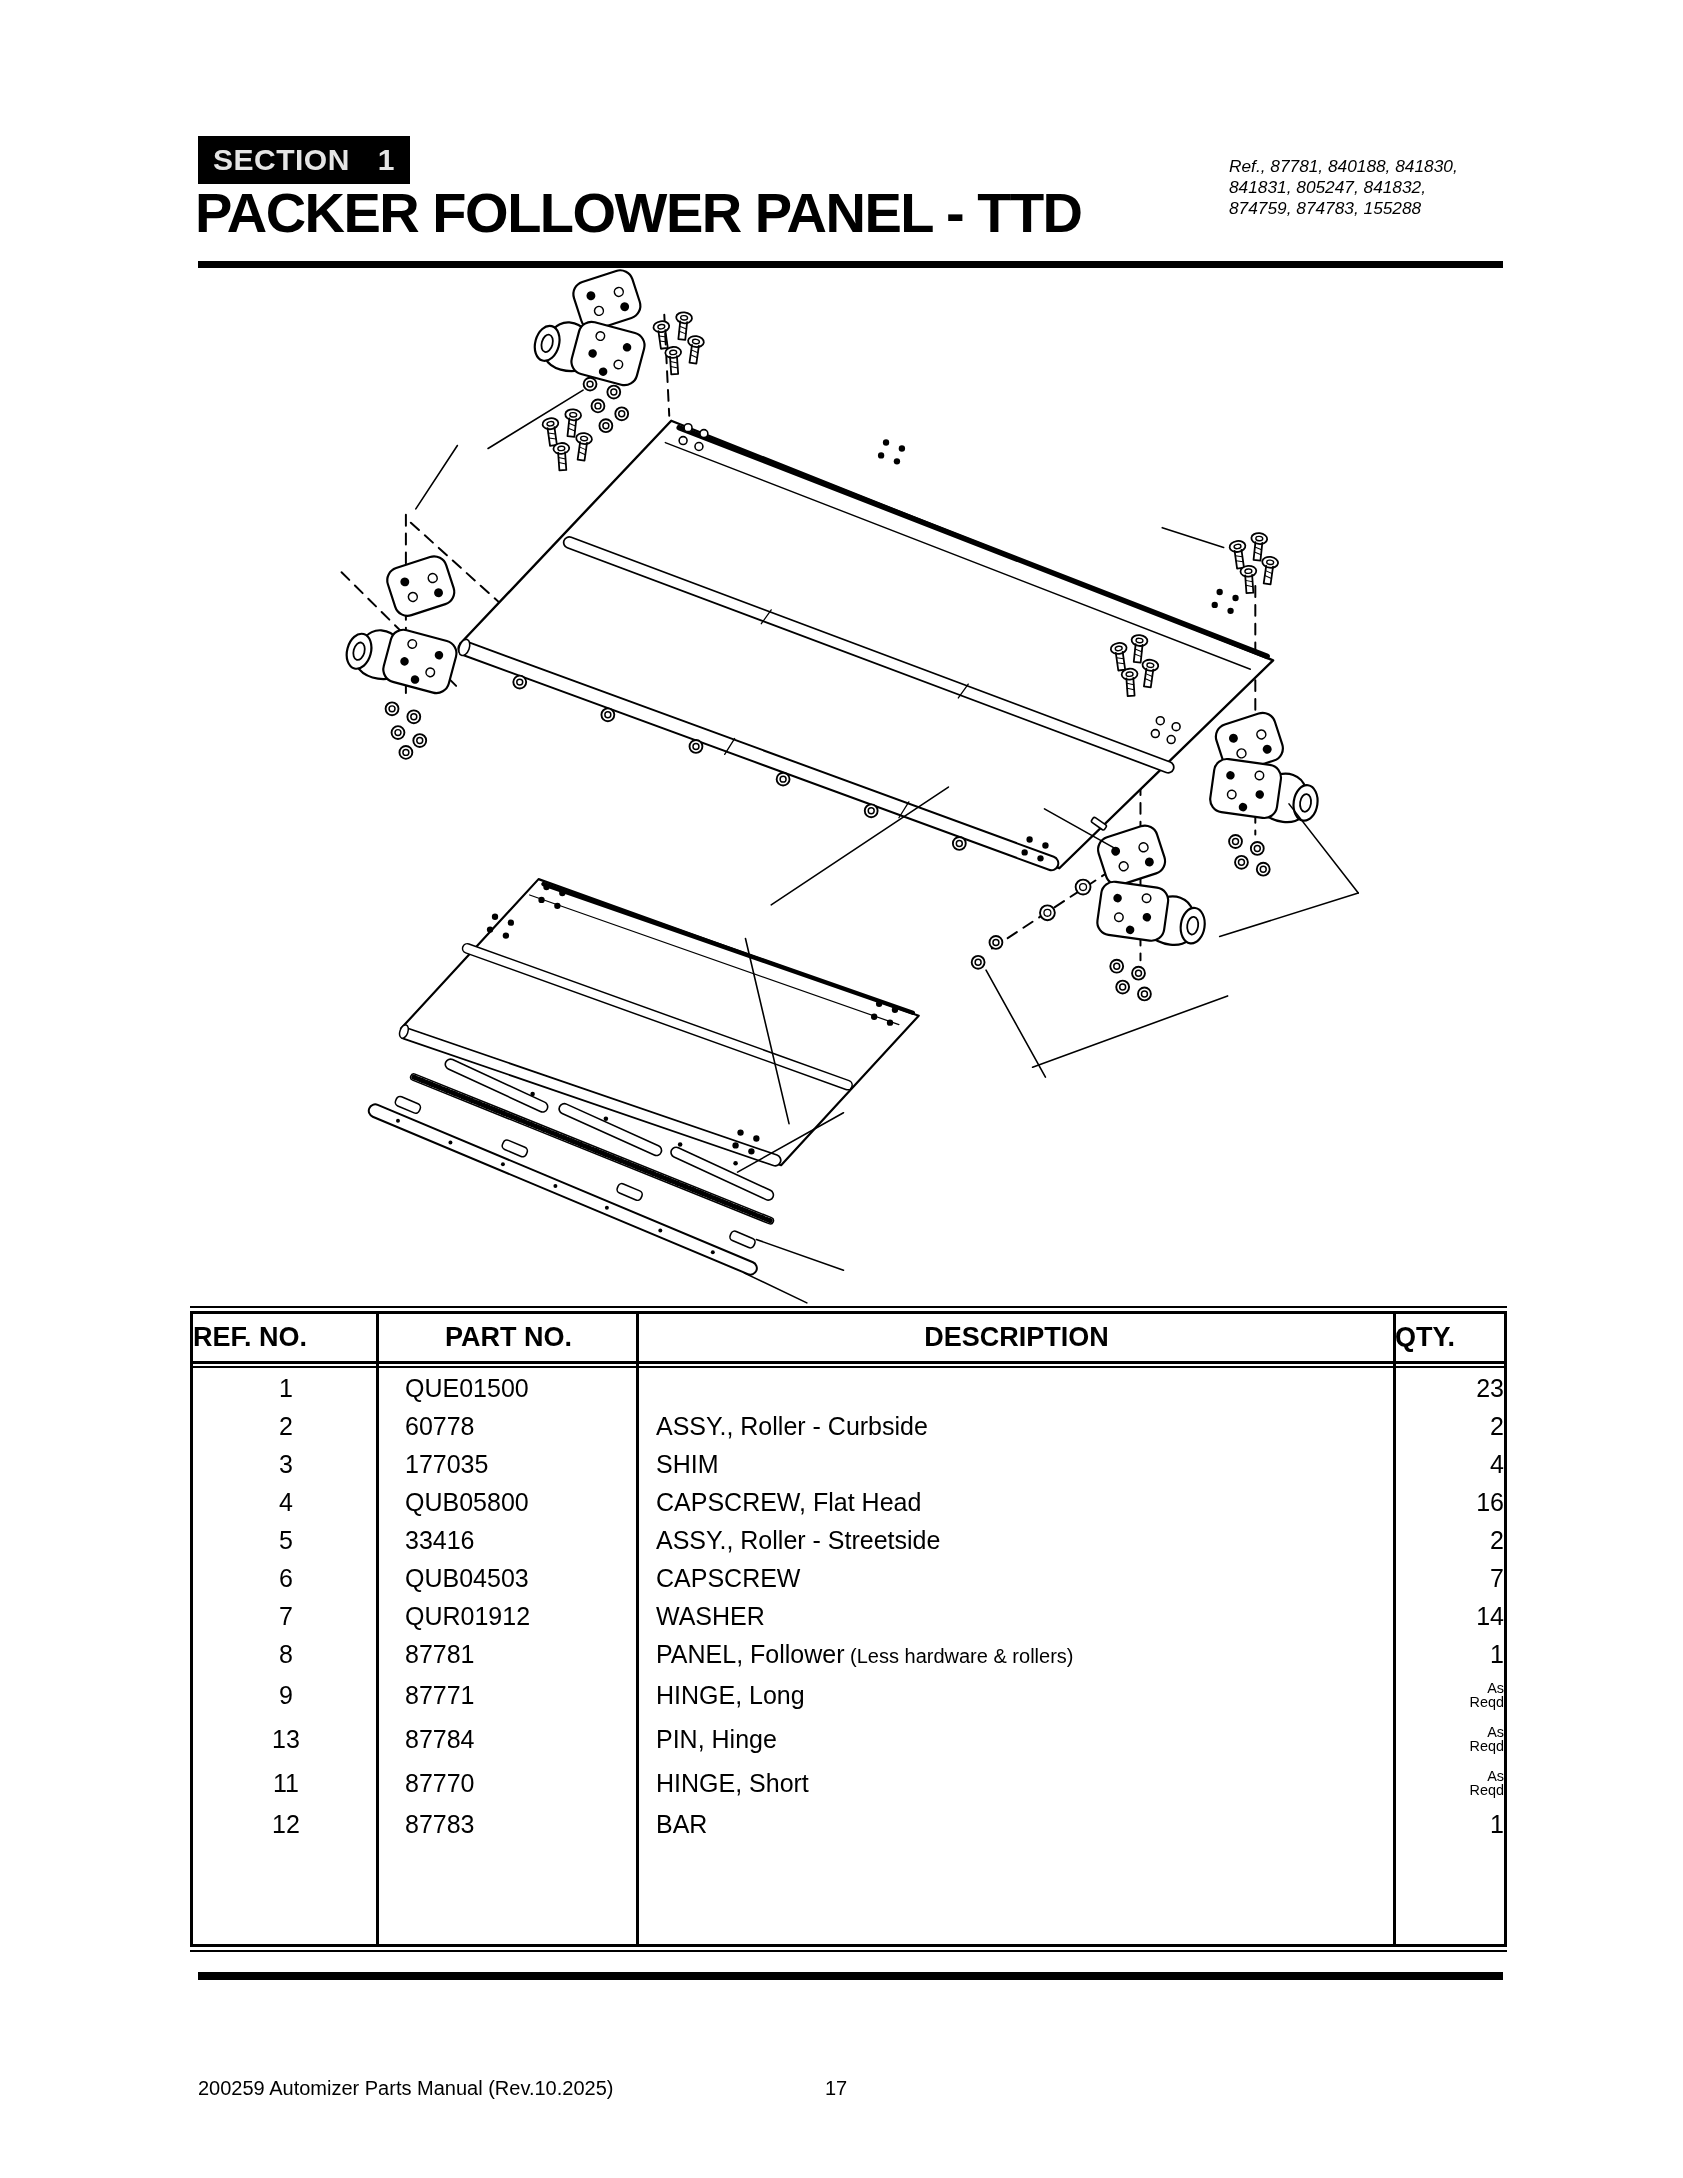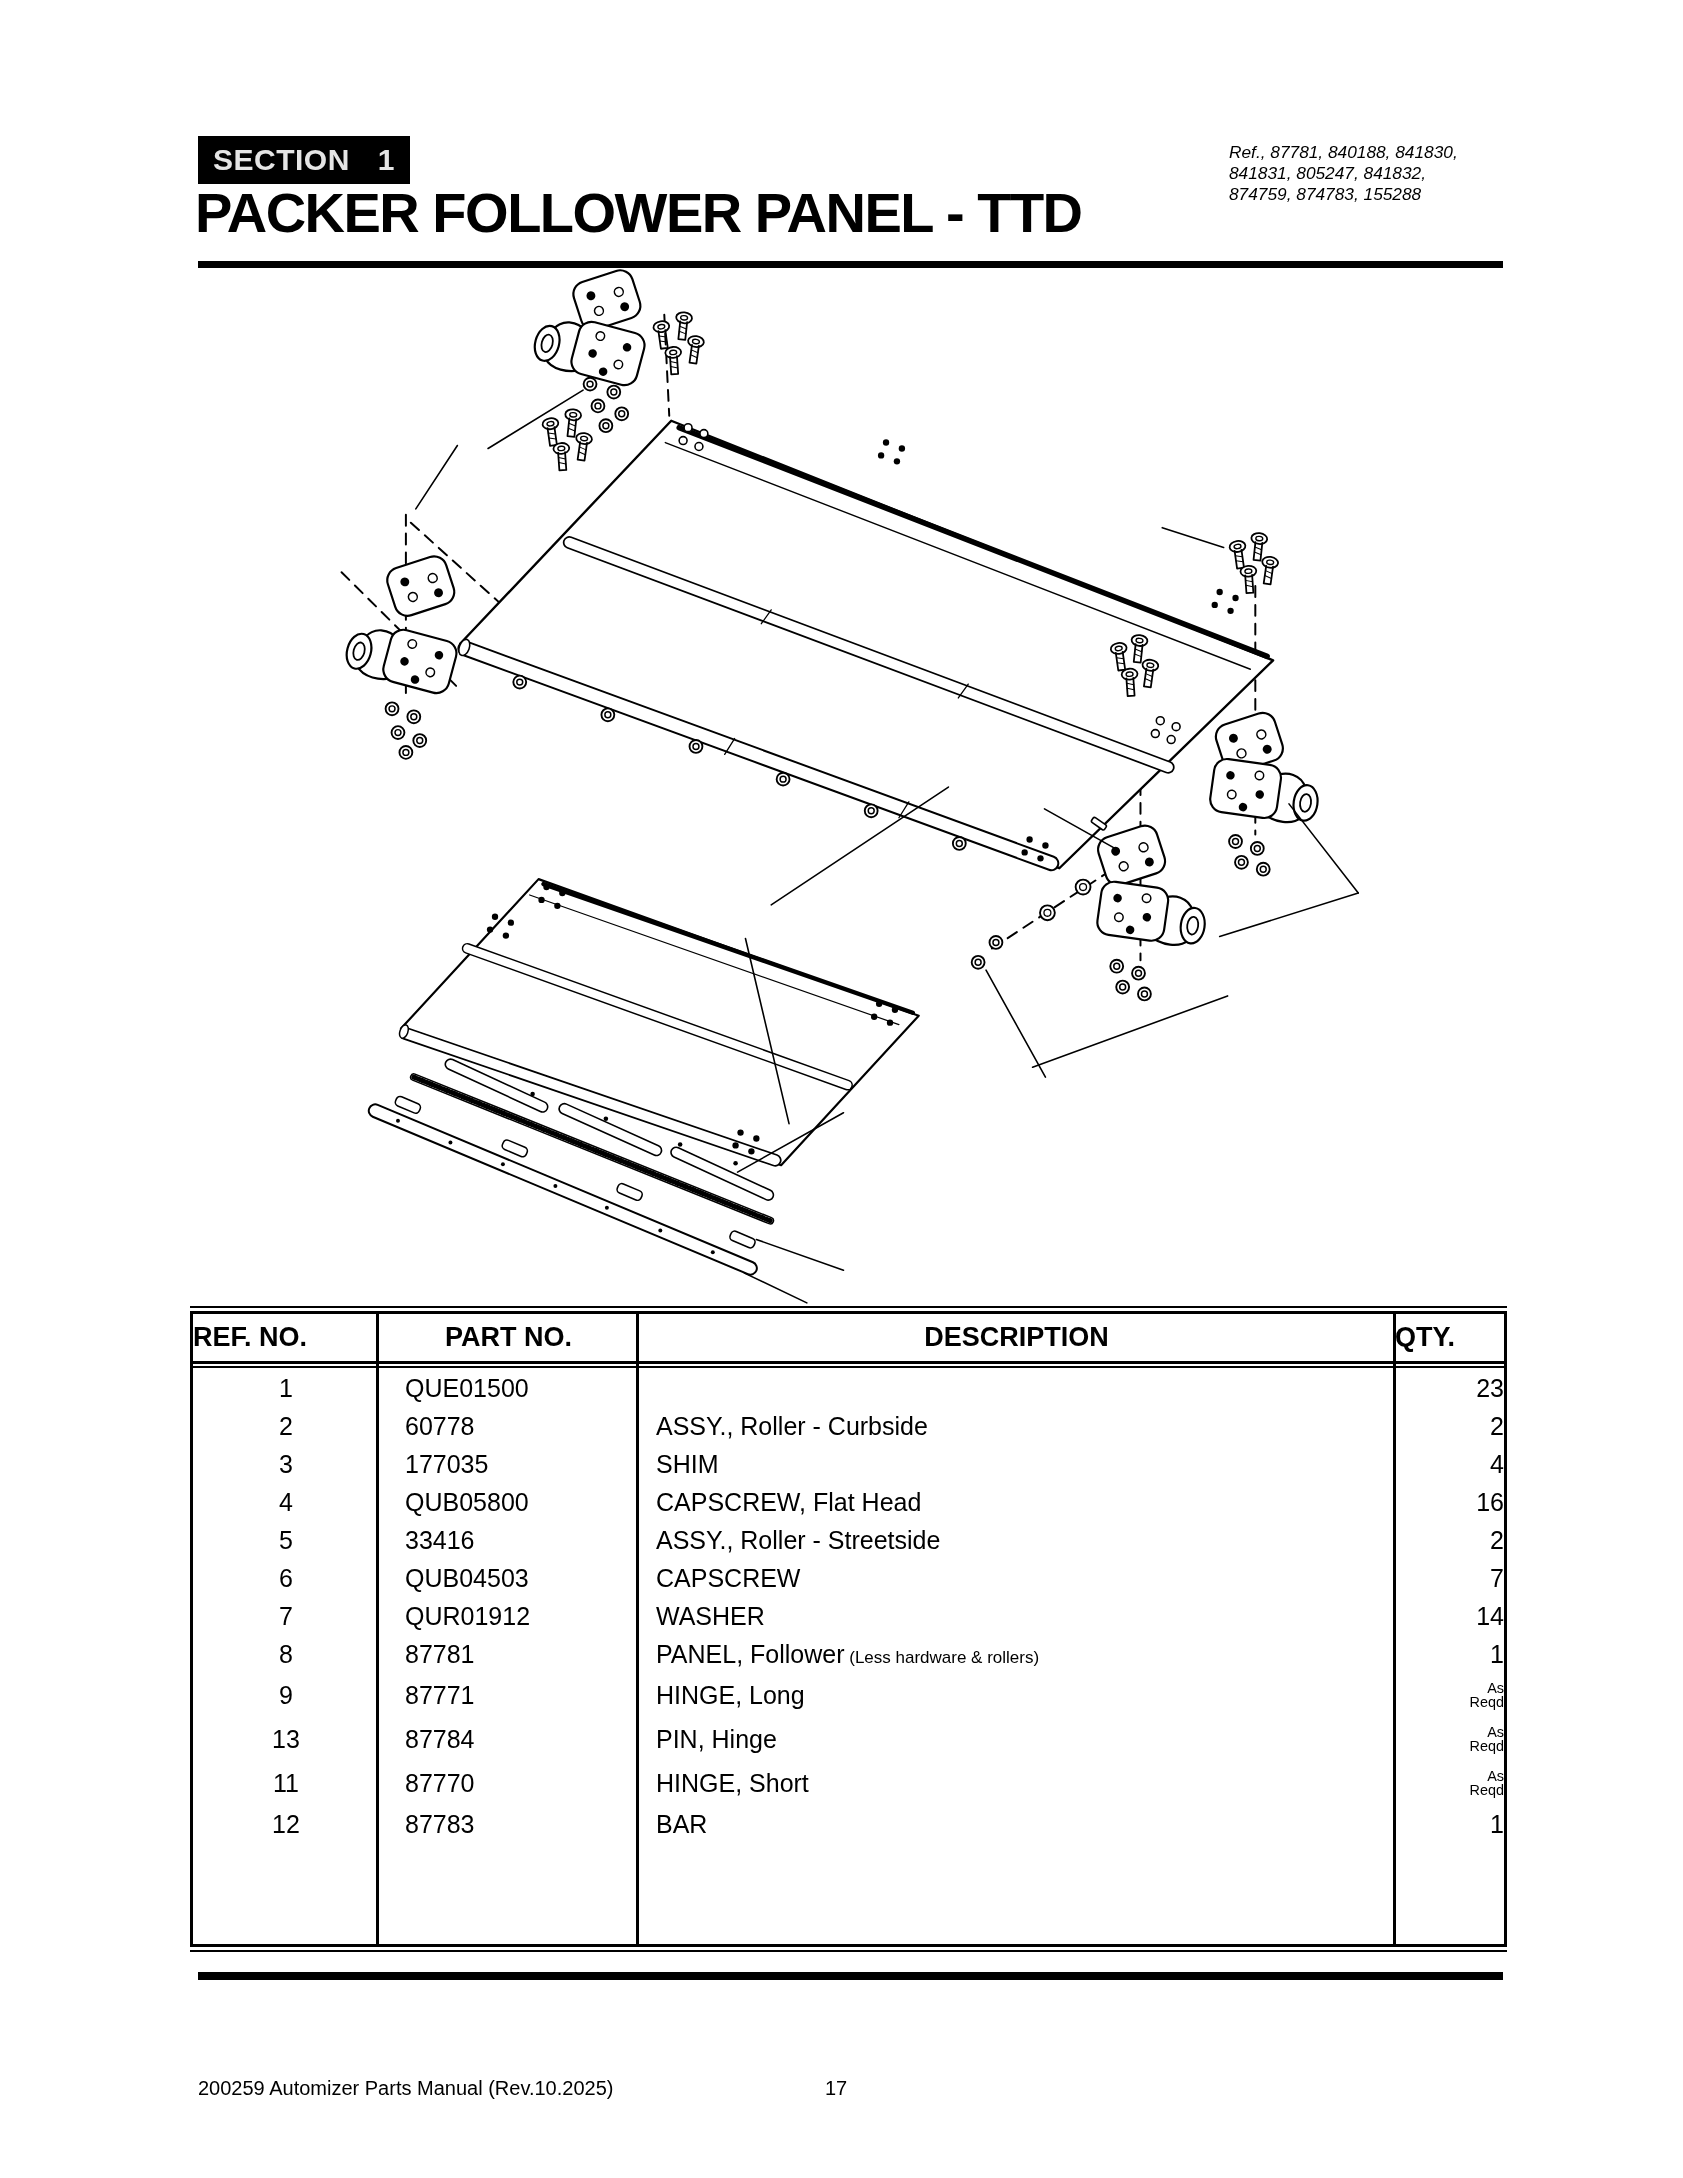--- a/index.html
+++ b/index.html
@@ -11,7 +11,7 @@
     display:flex;align-items:center;justify-content:space-between;box-sizing:border-box;
     padding:0 15px;font-size:30px;font-weight:bold;letter-spacing:0.5px}
   .page-title{left:195px;top:180px;font-size:56px;font-weight:bold;letter-spacing:-1.5px;white-space:nowrap}
-  .ref-block{left:1229px;top:142px;font-size:17.3px;font-style:italic;line-height:21px;white-space:pre-line}
+  .ref-block{left:1229px;top:156px;font-size:17.3px;font-style:italic;line-height:21px;white-space:pre-line}
   .rule{background:#000}
   .rule-top{left:198px;top:261px;width:1305px;height:7px}
   .rule-bottom{left:198px;top:1972px;width:1305px;height:8px}

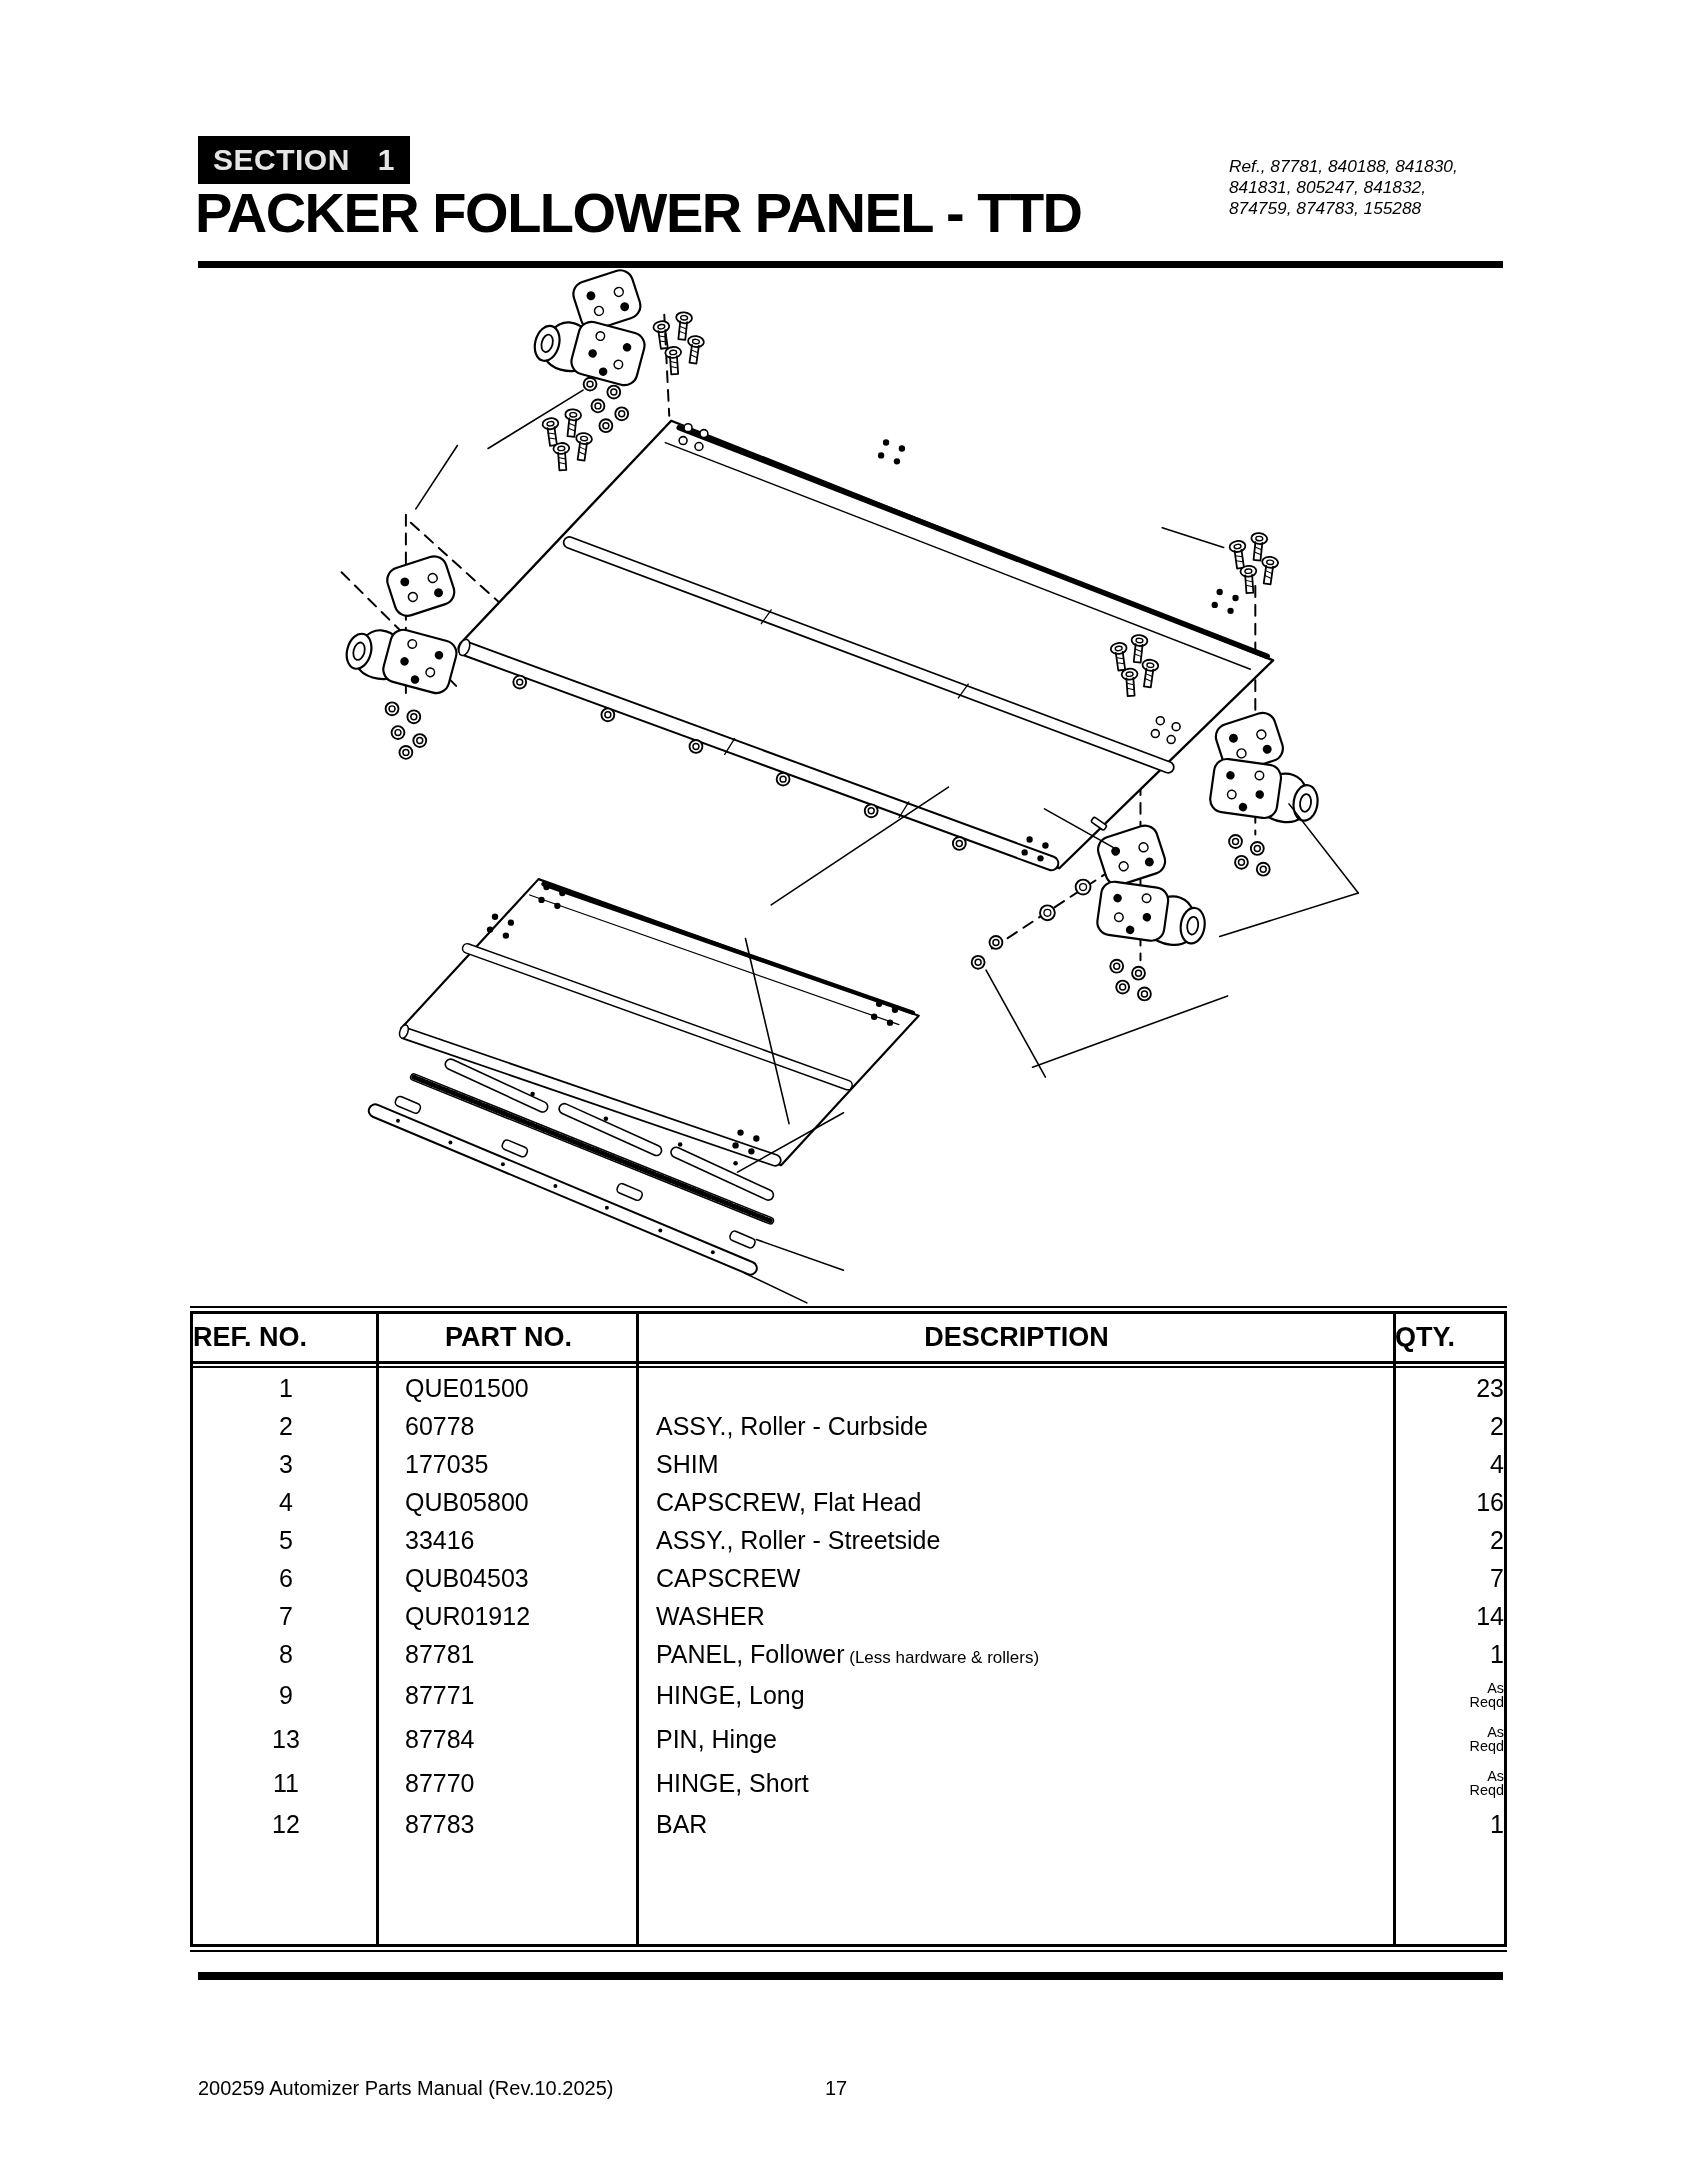--- a/index.html
+++ b/index.html
@@ -37,7 +37,7 @@
   .c-desc{width:757px;padding-left:18px;white-space:nowrap}
   .c-qty{flex:1;text-align:right}
   .c-qty.qsmall{font-size:14.4px;line-height:14px;white-space:pre-line}
-  .desc-note{font-size:17px}
+  .desc-note{font-size:20px}
   .th{text-align:left}
 
   

